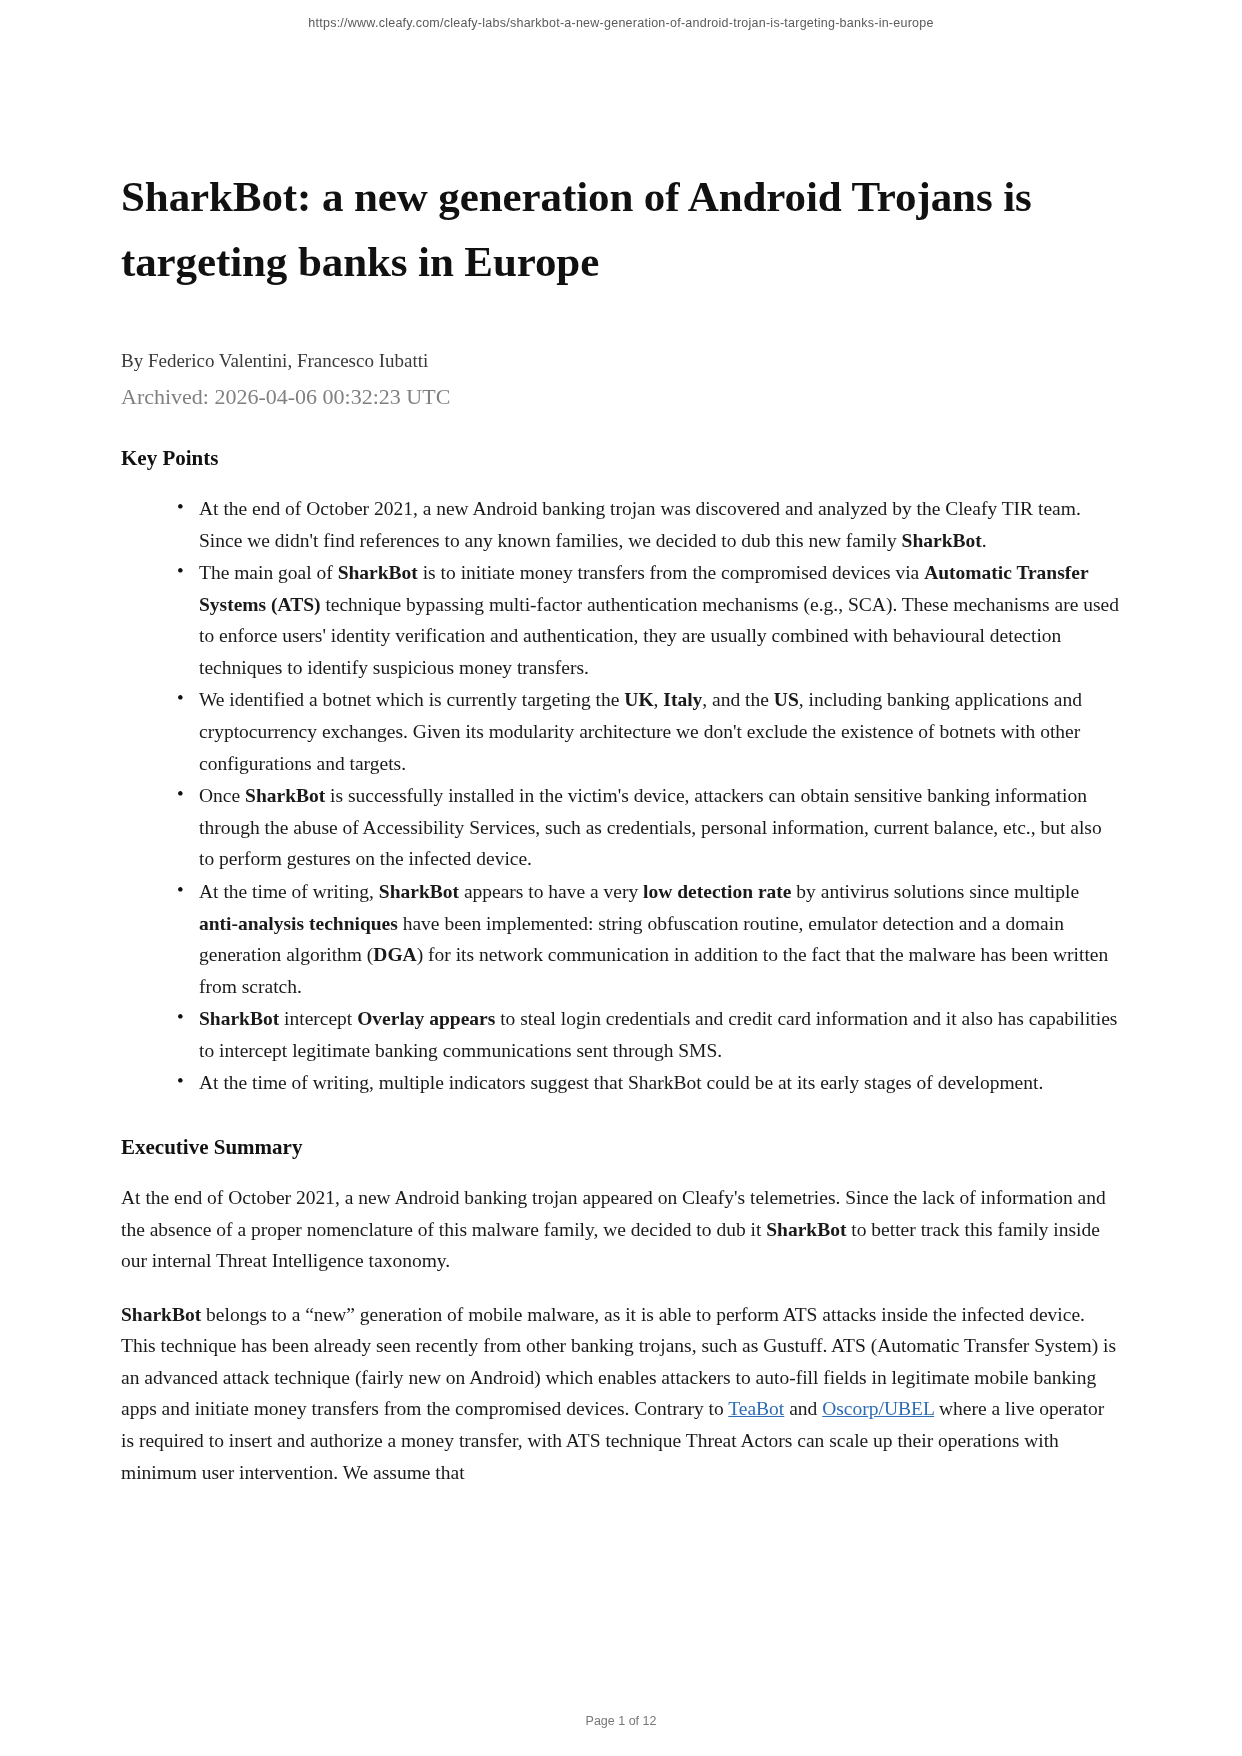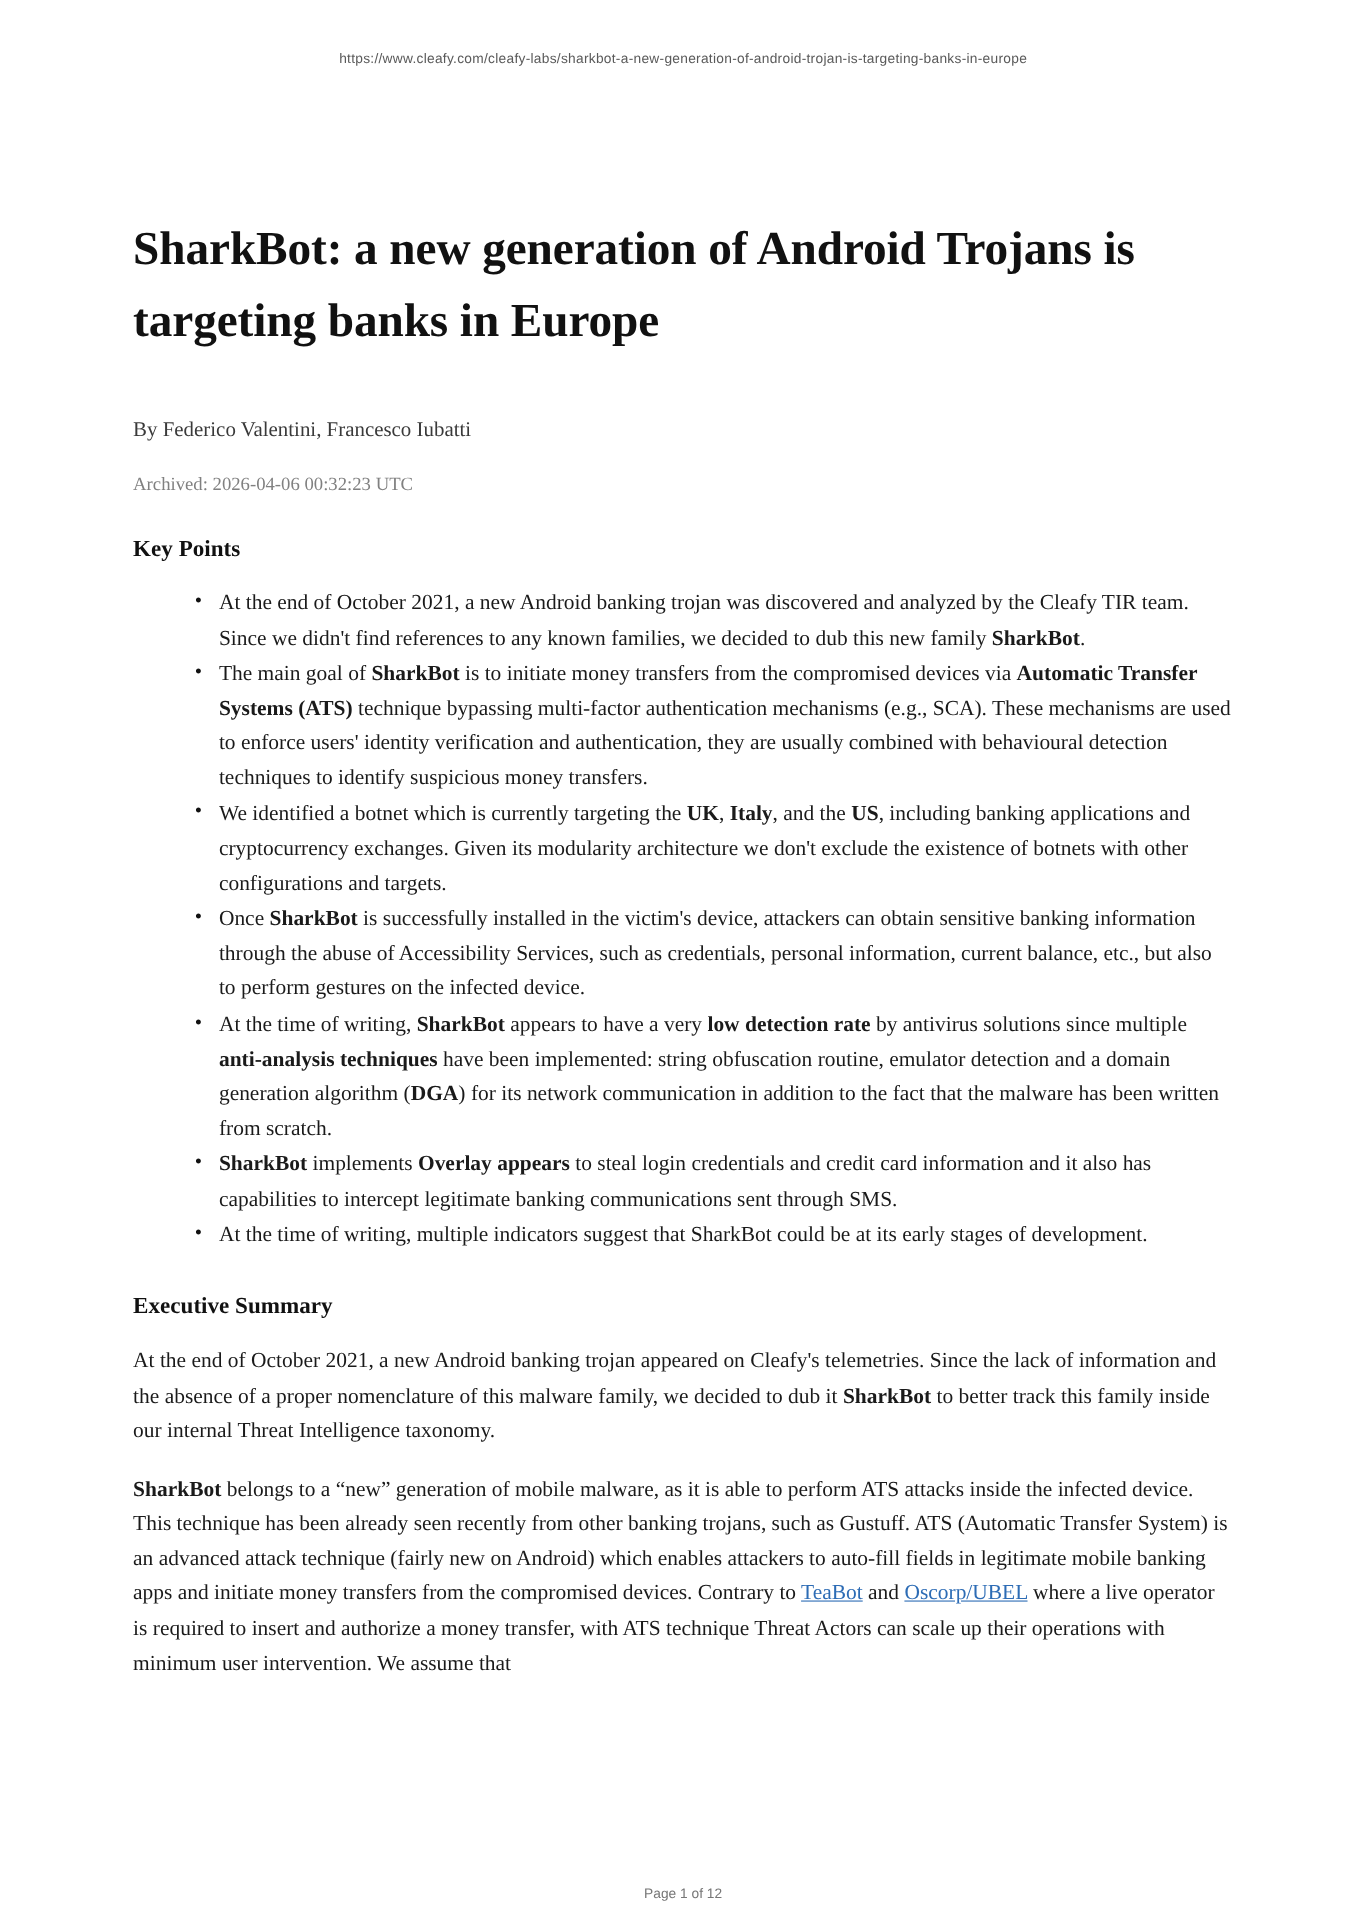--- a/index.html
+++ b/index.html
@@ -27,7 +27,7 @@
     font-size: 12.5px;
     color: #5a5a5a;
     letter-spacing: 0.02em;
-    padding-top: 46px;
+    padding-top: 16px;
   }
   .content {
     margin: 0 auto;

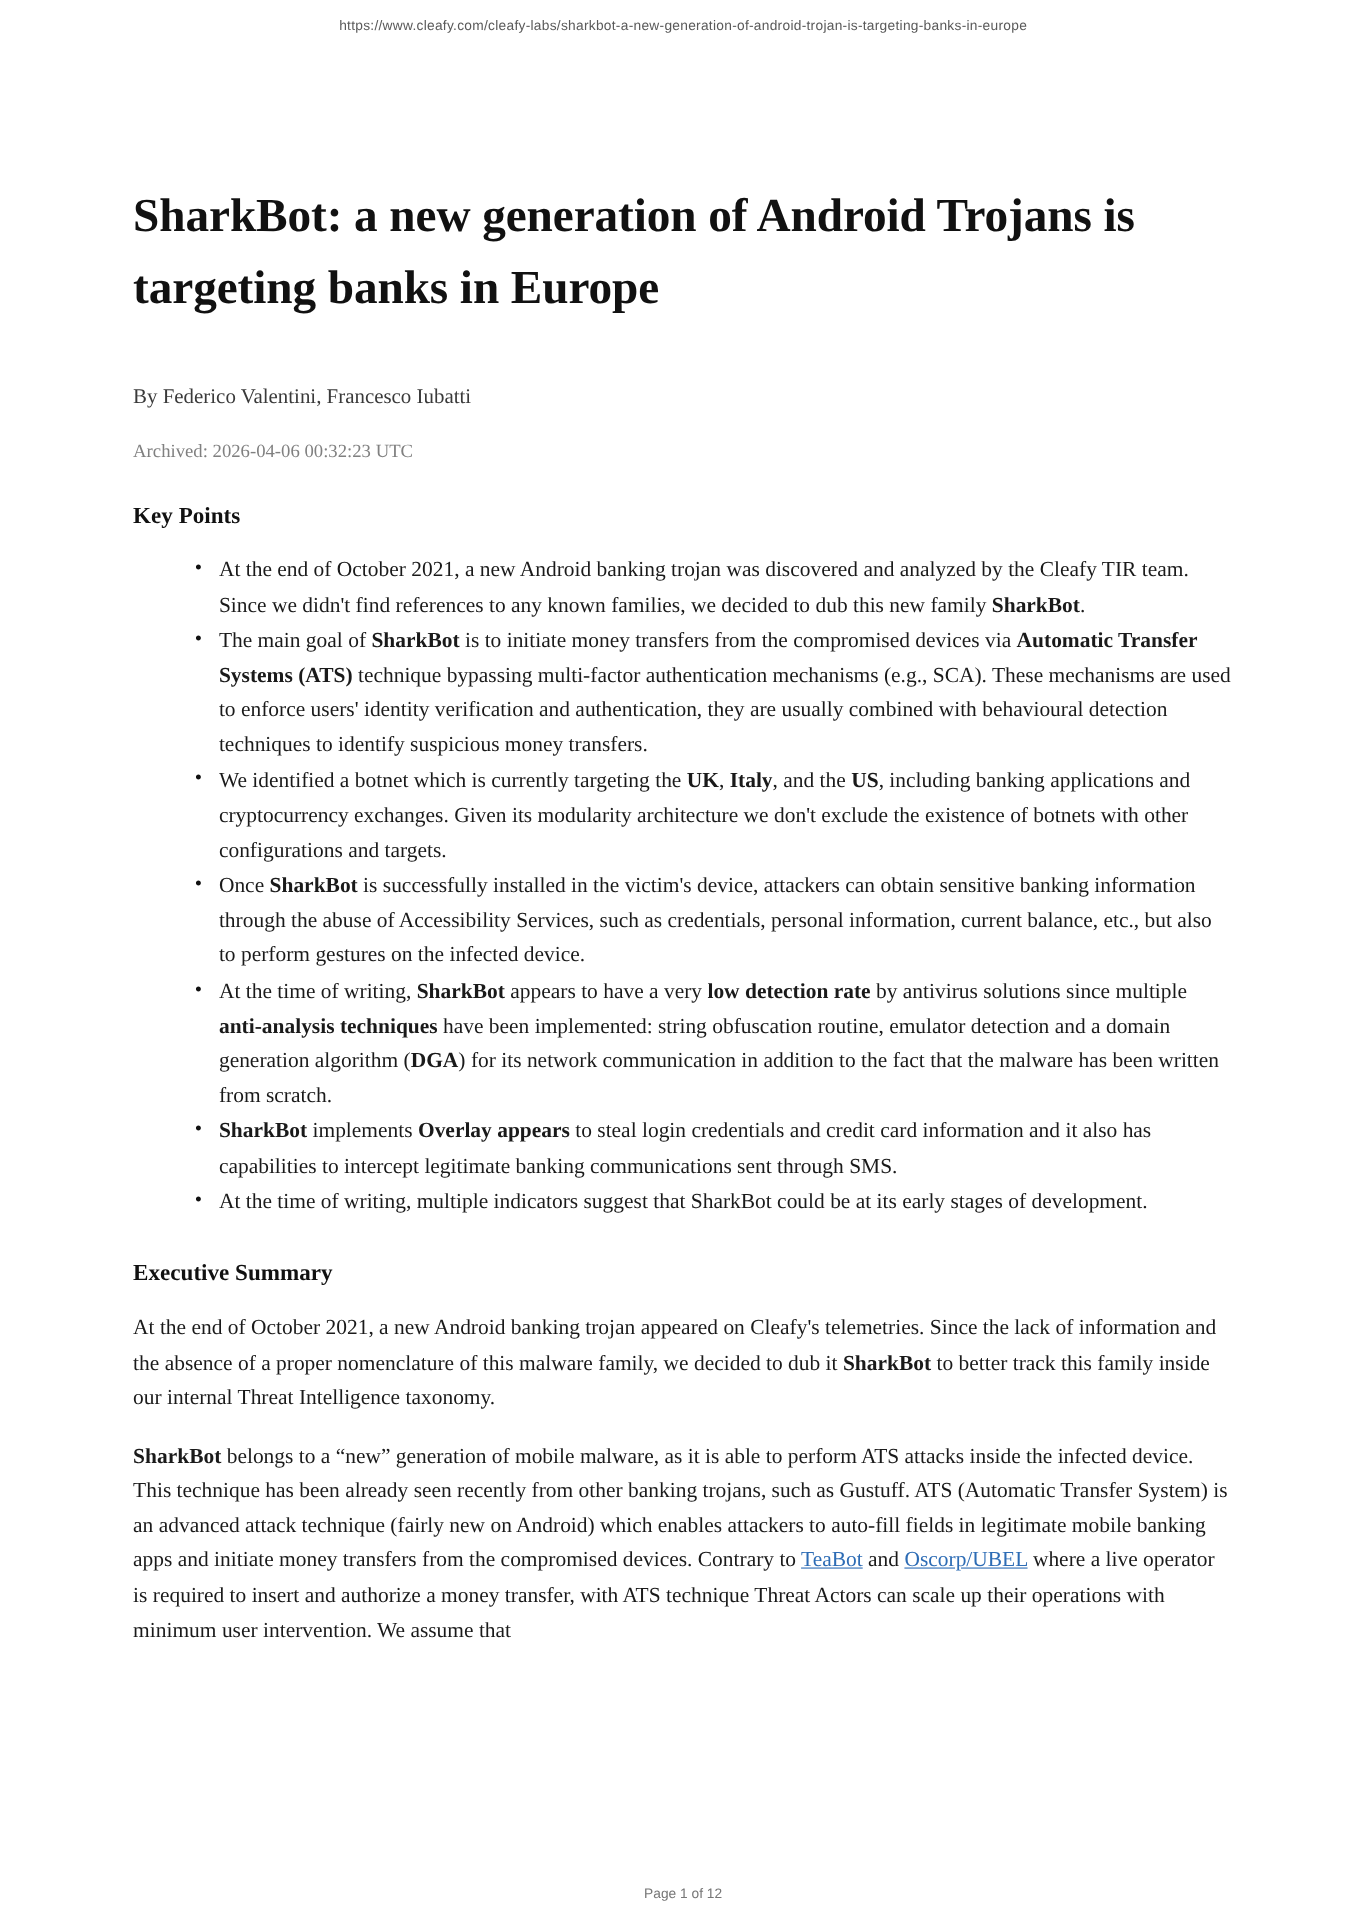--- a/index.html
+++ b/index.html
@@ -49,9 +49,9 @@
     margin-top: 56px;
   }
   .archived {
-    font-size: 17px;
+    font-size: 22px;
     color: #808080;
-    margin-top: 28px;
+    margin-top: 12px;
   }
   h2.section-head {
     font-size: 21px;

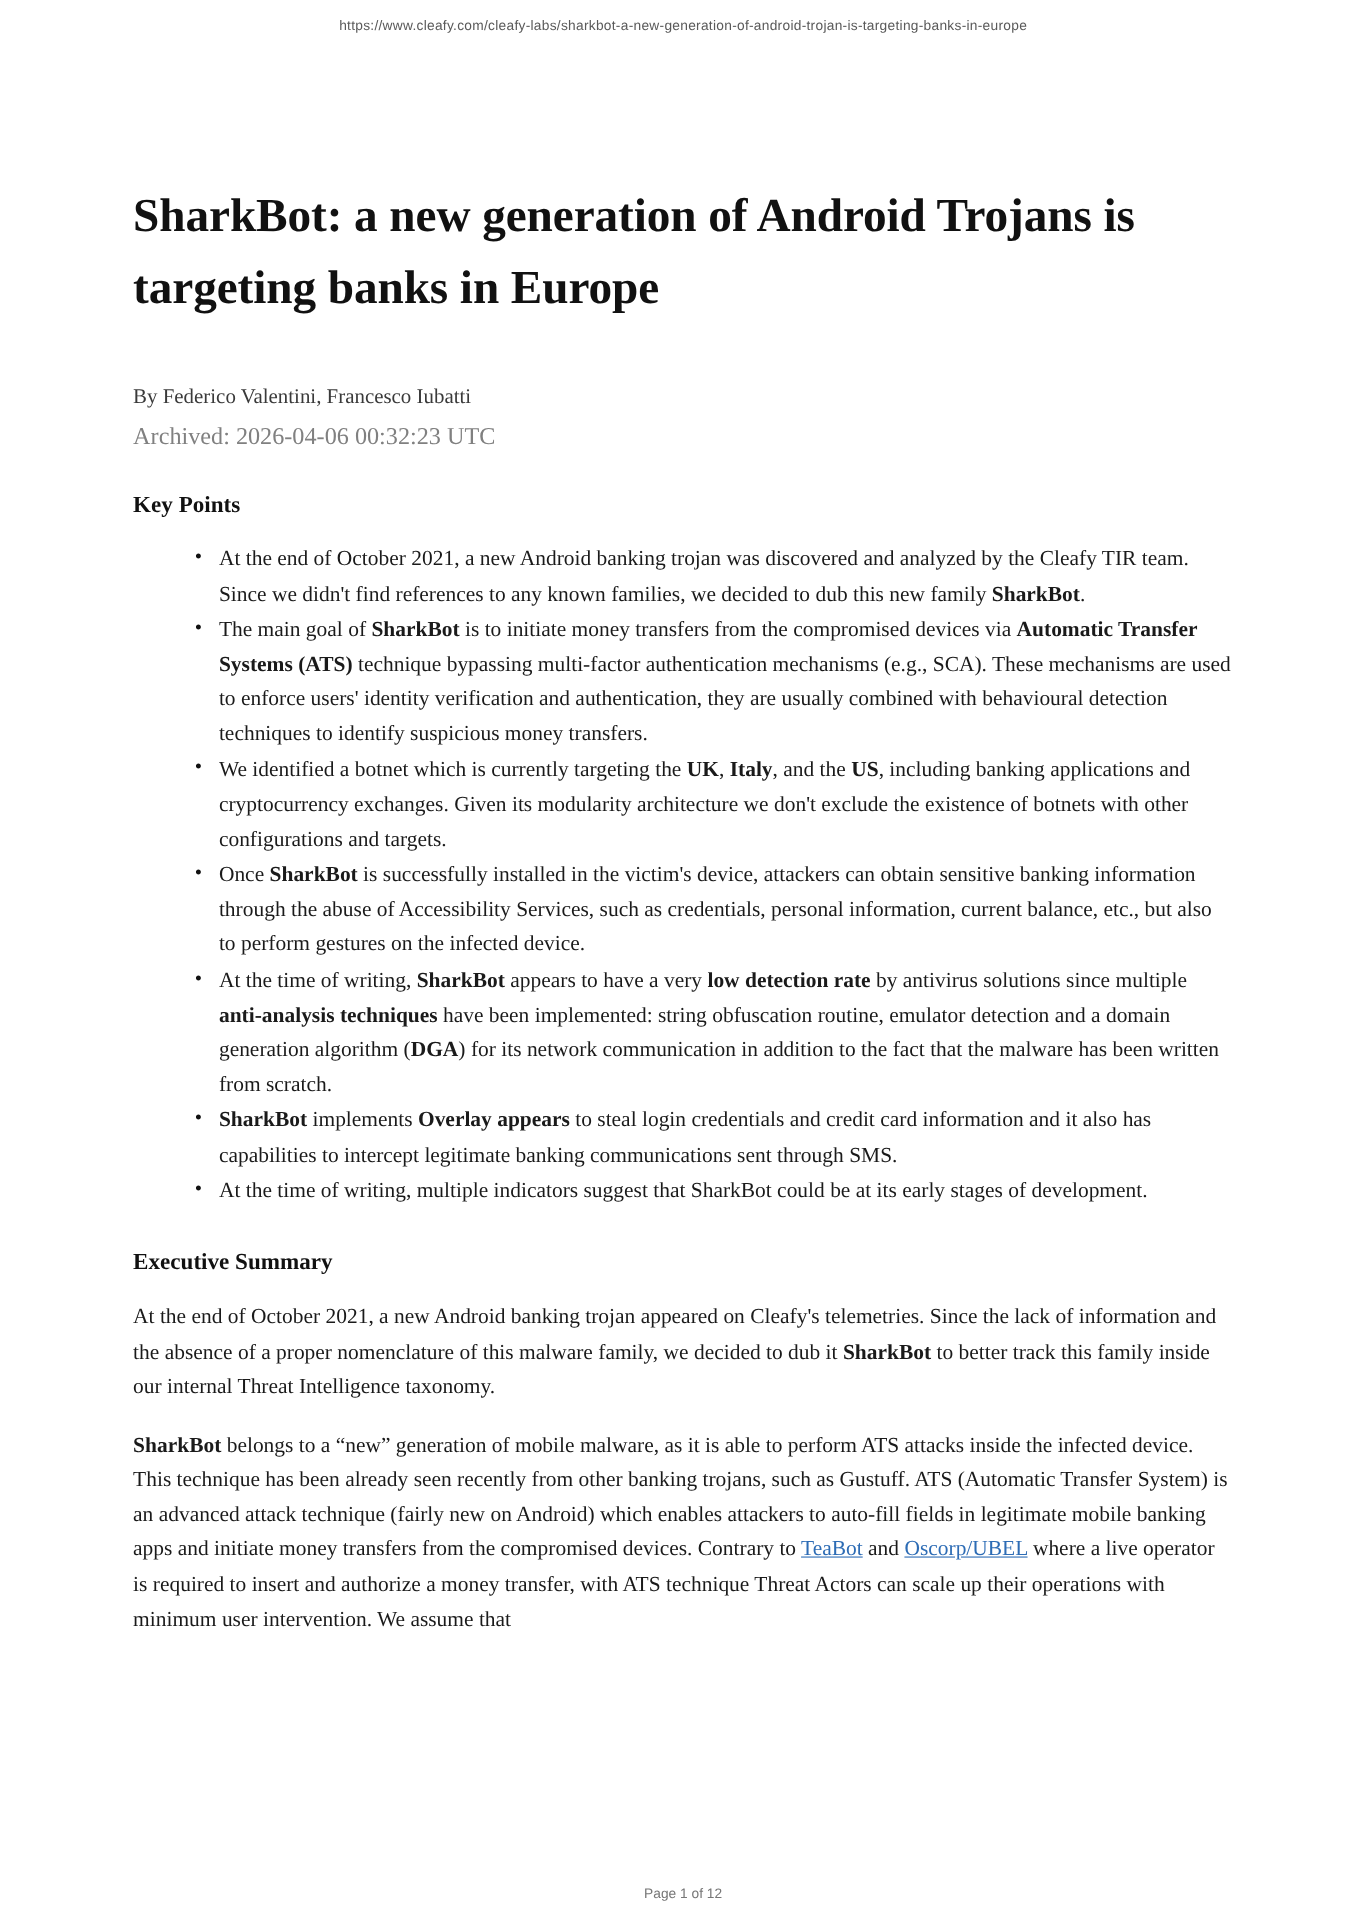--- a/index.html
+++ b/index.html
@@ -127,7 +127,7 @@
         <li><span>We identified a botnet which is currently targeting the </span><b>UK</b><span>, </span><b>Italy</b><span>, and the </span><b>US</b><span>, including banking applications and cryptocurrency exchanges. Given its modularity architecture we don't exclude the existence of botnets with other configurations and targets.</span></li>
         <li><span>Once </span><b>SharkBot</b><span> is successfully installed in the victim's device, attackers can obtain sensitive banking information through the abuse of Accessibility Services, such as credentials, personal information, current balance, etc., but also to perform gestures on the infected device.</span></li>
         <li><span>At the time of writing, </span><b>SharkBot</b><span> appears to have a very </span><b>low detection rate</b><span> by antivirus solutions since multiple </span><b>anti-analysis techniques</b><span> have been implemented: string obfuscation routine, emulator detection and a domain generation algorithm (</span><b>DGA</b><span>) for its network communication in addition to the fact that the malware has been written from scratch.</span></li>
-        <li><b>SharkBot</b><span> implements </span><b>Overlay appears</b><span> to steal login credentials and credit card information and it also has capabilities to intercept legitimate banking communications sent through SMS.</span></li>
+        <li><b>SharkBot</b><span> intercept </span><b>Overlay appears</b><span> to steal login credentials and credit card information and it also has capabilities to intercept legitimate banking communications sent through SMS.</span></li>
         <li><span>At the time of writing, multiple indicators suggest that SharkBot could be at its early stages of development.</span></li>
       </ul>
 

